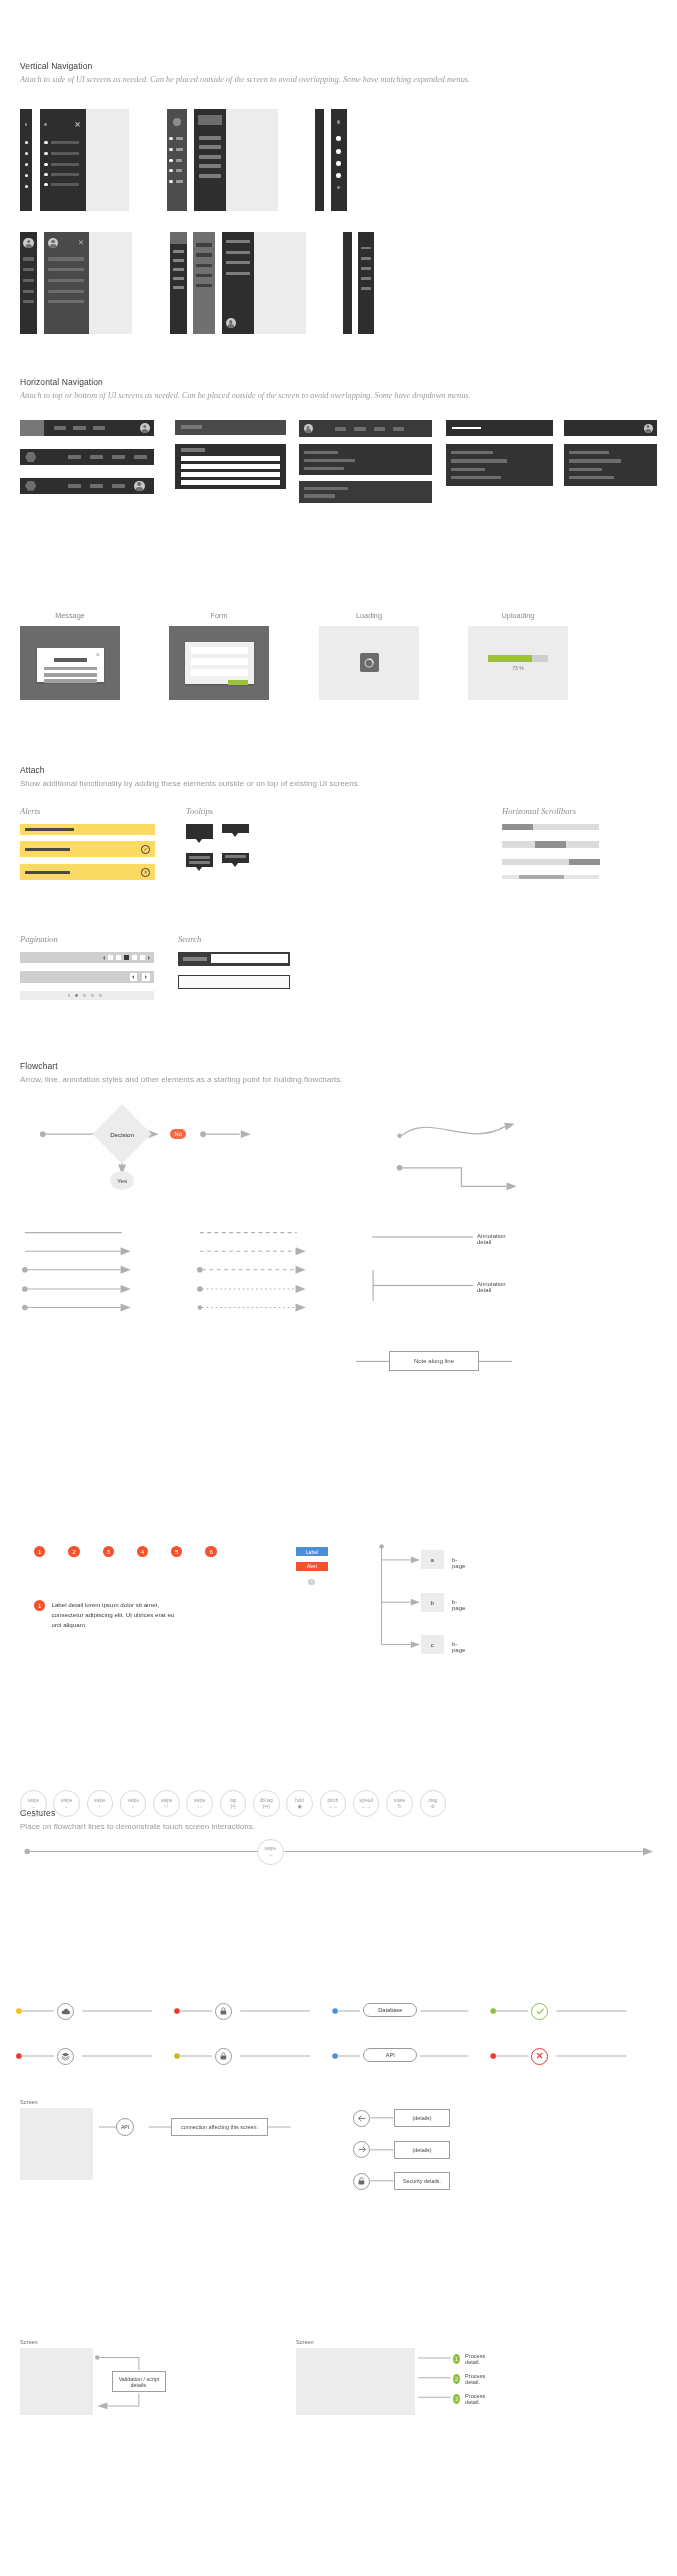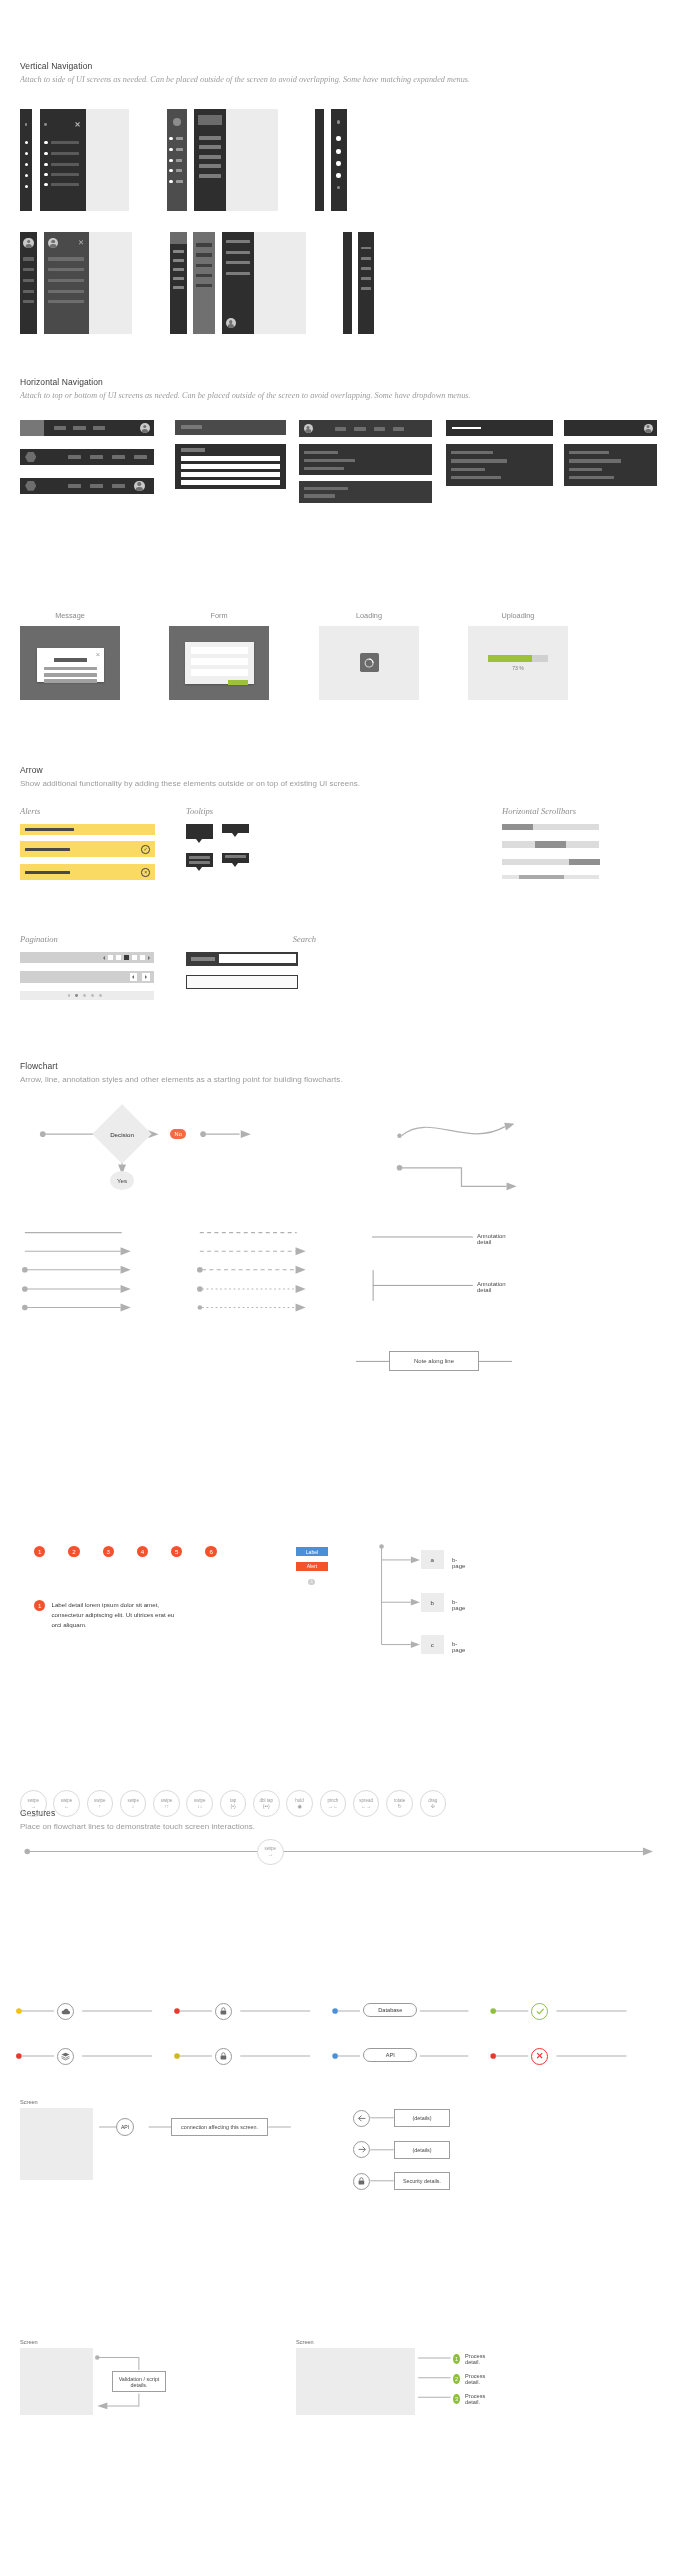--- a/index.html
+++ b/index.html
@@ -452,7 +452,7 @@
   </div>
 
   <div class="block" style="top:765px;">
-    <div class="sec-title">Arrow</div>
+    <div class="sec-title">Attach</div>
     <div class="sec-sub">Show additional functionality by adding these elements outside or on top of existing UI screens.</div>
   </div>
 

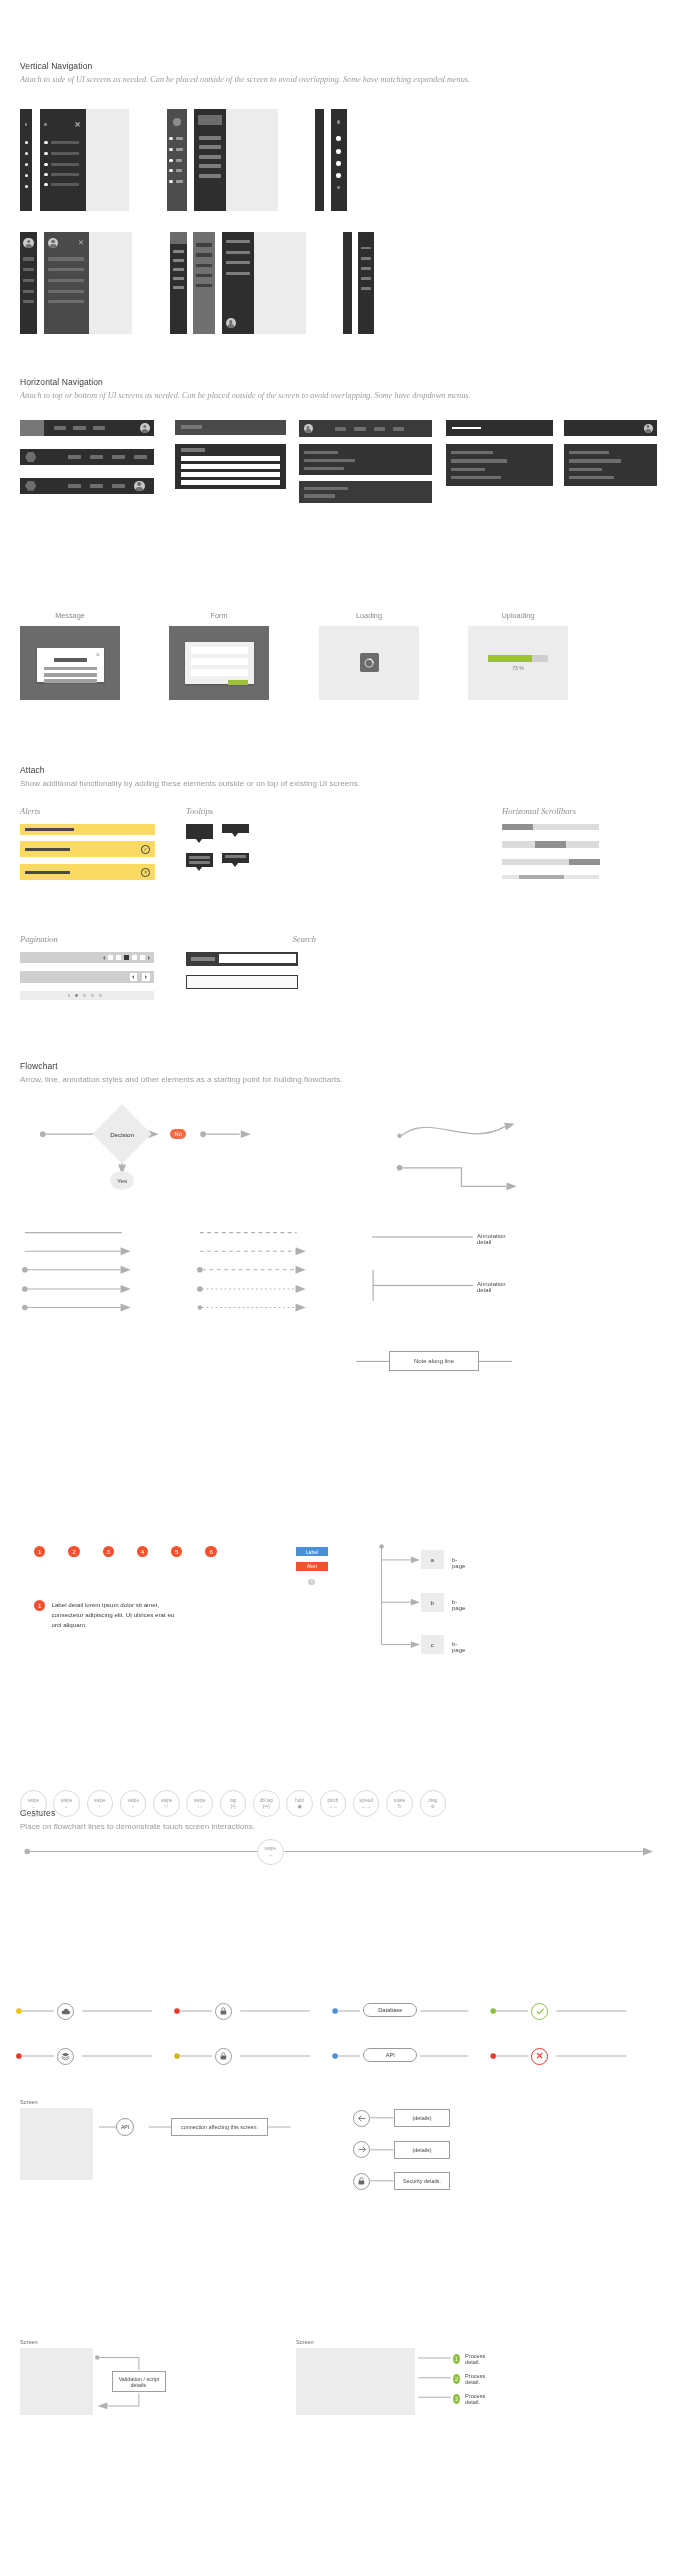--- a/index.html
+++ b/index.html
@@ -533,7 +533,7 @@
     </div>
   </div>
 
-  <div style="position:absolute;left:186px;top:934px;width:130px;text-align:right;">
+  <div style="position:absolute;left:178px;top:934px;width:130px;">
     <div class="sub-head">Search</div>
     <div style="width:112px;height:13.5px;background:#3b3b3b;display:flex;align-items:center;">
       <div style="width:24px;height:4px;background:#848484;margin-left:4.5px;"></div>

